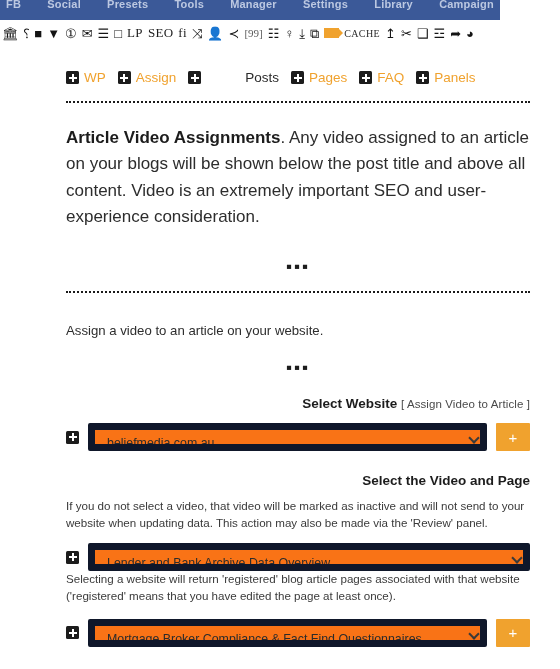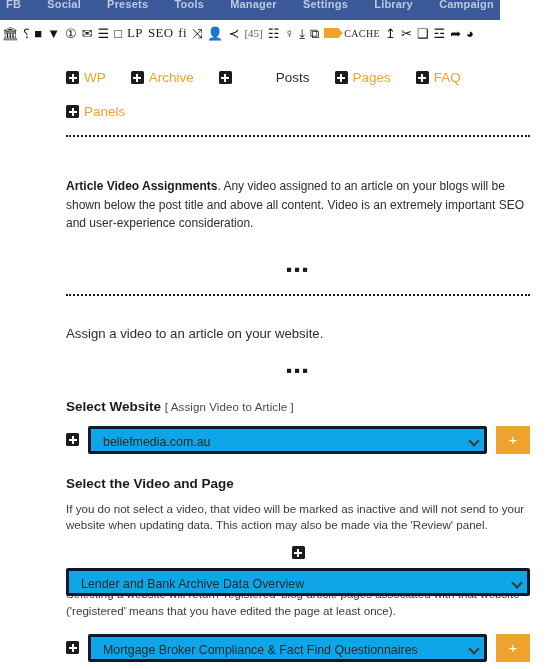--- a/index.html
+++ b/index.html
@@ -315,7 +315,7 @@
     <span class="tb-ico">⤨</span>
     <span class="tb-ico">👤</span>
     <span class="tb-ico">≺</span>
-    <span class="tb-badge">[45]</span>
+    <span class="tb-badge">[99]</span>
     <span class="tb-ico">☷</span>
     <span class="tb-ico">♀</span>
     <span class="tb-ico">⤓</span>

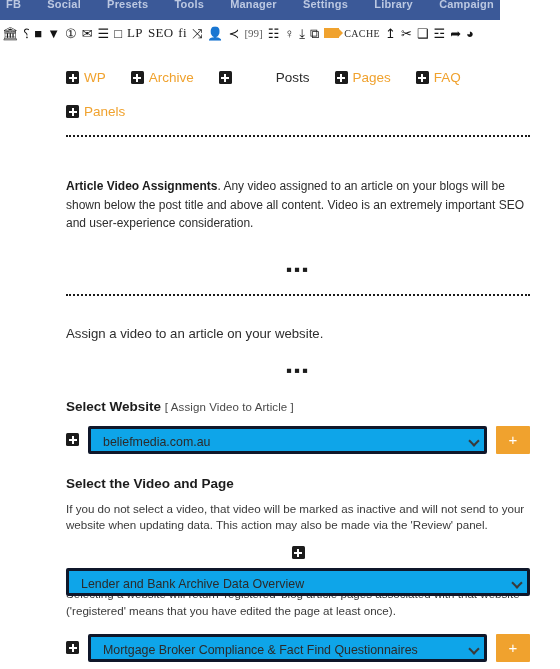--- a/index.html
+++ b/index.html
@@ -116,7 +116,7 @@
   .chiprow {
     display: flex;
     align-items: flex-end;
-    gap: 19px;
+    gap: 6px;
     padding-top: 24px;
     flex-wrap: wrap;
   }

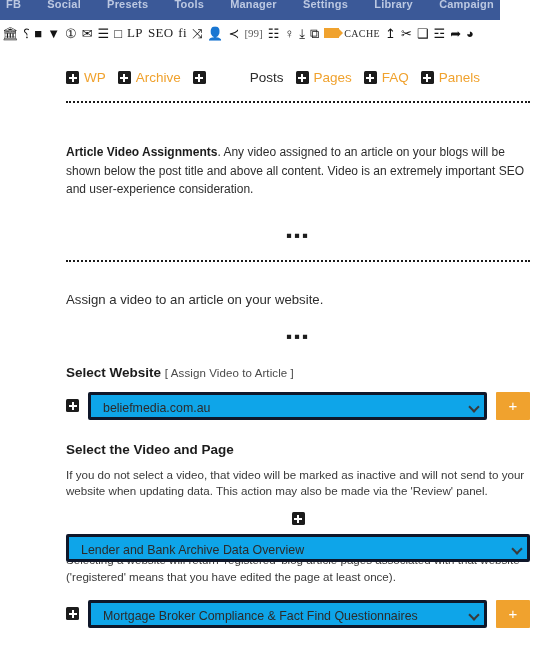--- a/index.html
+++ b/index.html
@@ -339,7 +339,7 @@
       </span>
       <span class="chip link">
         <span class="plus-solid"></span>
-        <span class="chip-label">Archive</span>
+        <span class="chip-label">Assign</span>
       </span>
       <span class="chip active">
         <span class="plus-solid"></span>

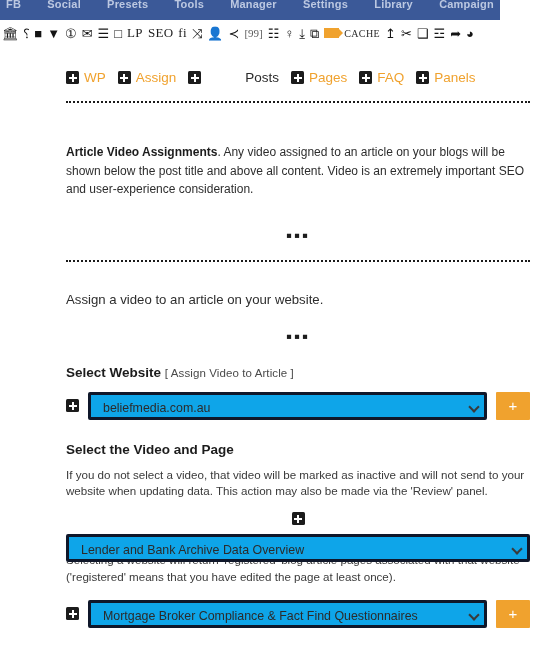--- a/index.html
+++ b/index.html
@@ -173,10 +173,10 @@
   }
 
   .para {
-    font-size: 12px;
+    font-size: 17px;
     line-height: 1.55;
     color: #2d2d2d;
-    margin: 40px 0 0 0;
+    margin: 22px 0 0 0;
   }
   .para b { font-weight: bold; color: #1c1c1c; }
 

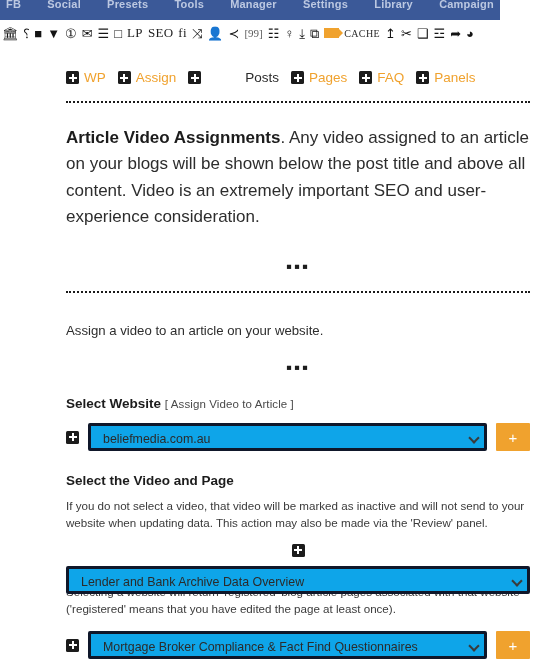--- a/index.html
+++ b/index.html
@@ -199,6 +199,7 @@
     font-size: 13.5px;
     font-weight: bold;
     color: #1c1c1c;
+    text-align: right;
   }
   .section-head .sub {
     font-weight: normal;

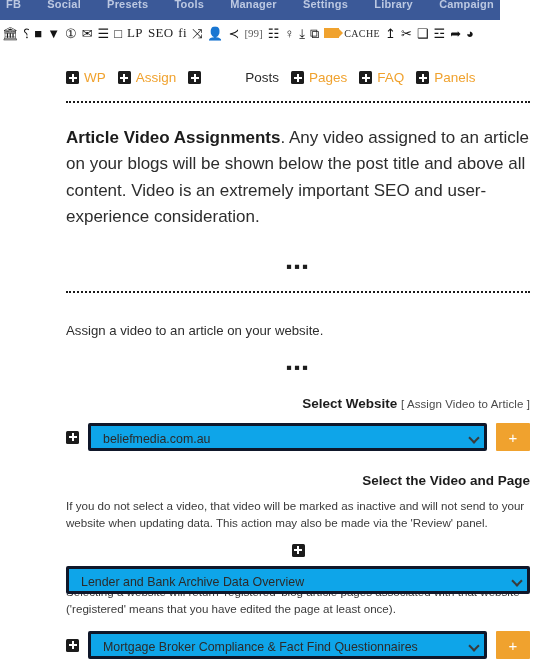--- a/index.html
+++ b/index.html
@@ -232,9 +232,9 @@
     appearance: none;
     width: 100%;
     height: 28px;
-    border: 3px solid #0f172a;
+    border: 7px solid #0f172a;
     border-radius: 2px;
-    background: #0ea5e9;
+    background: #f97316;
     font-family: "Liberation Sans", sans-serif;
     font-size: 12.4px;
     color: #2b2b2b;

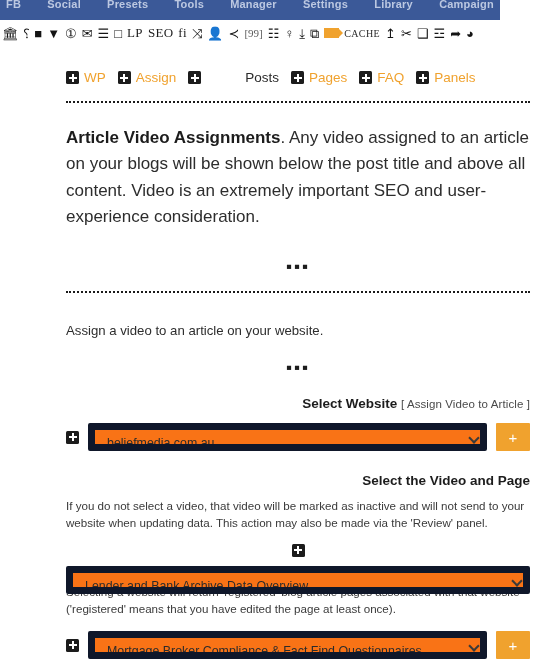--- a/index.html
+++ b/index.html
@@ -279,7 +279,7 @@
   .mt10 { margin-top: 10px; }
   .mt12 { margin-top: 12px; }
   .mt14 { margin-top: 14px; }
-  .mt16 { margin-top: 12px; flex-direction: column; }
+  .mt16 { margin-top: 0; }
   .mt18 { margin-top: 18px; }
   .mt20 { margin-top: 20px; }
   .mt22 { margin-top: 22px; }

